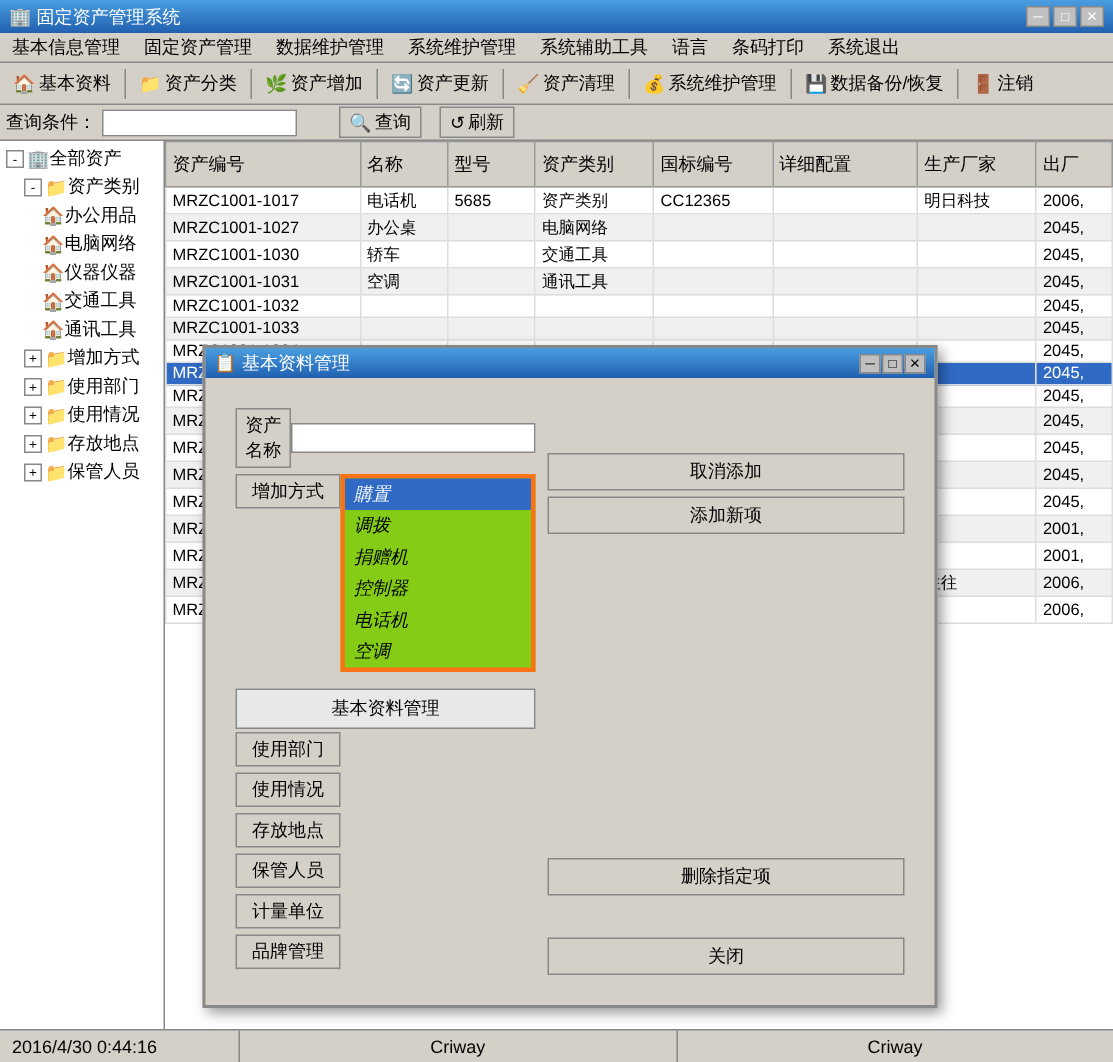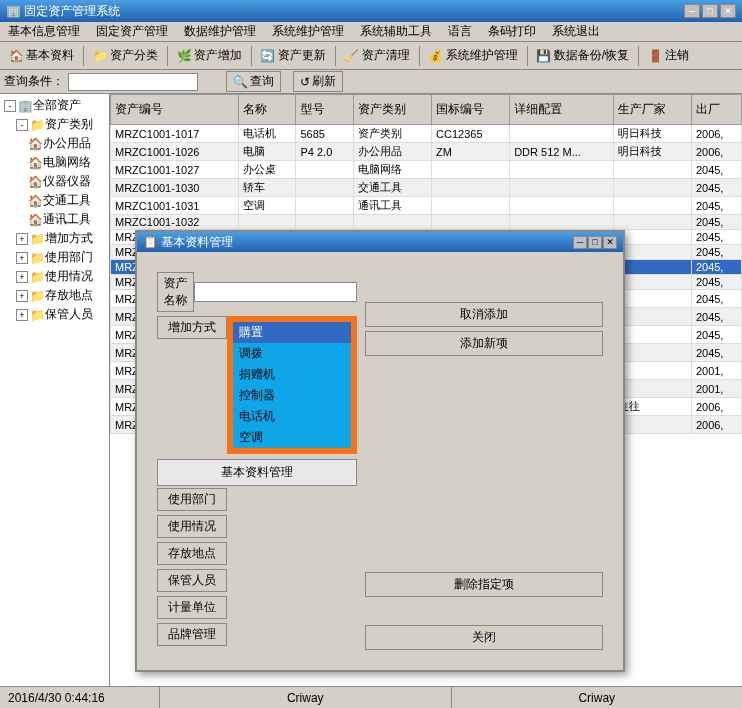--- a/index.html
+++ b/index.html
@@ -476,16 +476,6 @@
             <td>2006,</td>
           </tr>
           <tr>
-            <td>MRZC1001-1026</td>
-            <td>电脑</td>
-            <td>P4 2.0</td>
-            <td>办公用品</td>
-            <td>ZM</td>
-            <td>DDR 512 M...</td>
-            <td>明日科技</td>
-            <td>2006,</td>
-          </tr>
-          <tr>
             <td>MRZC1001-1027</td>
             <td>办公桌</td>
             <td></td>

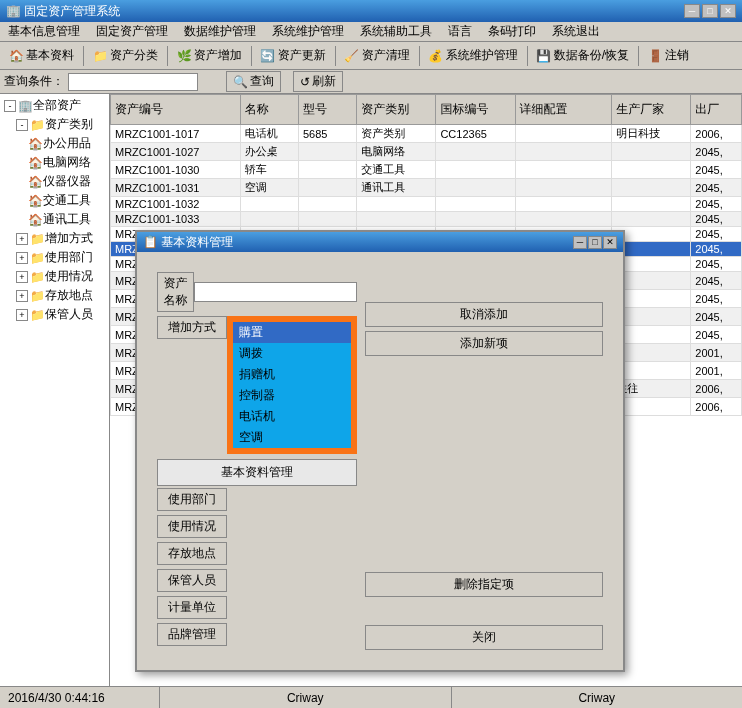--- a/index.html
+++ b/index.html
@@ -263,13 +263,14 @@
       flex: 1;
     }
     .dialog-dropdown-list {
-      border: 6px solid #f97316;
-      background: #0ea5e9;
+      border: 3px solid #f97316;
+      background: #84cc16;
       position: absolute;
       top: 0;
       left: 0;
       right: 0;
       z-index: 10;
+      font-style: italic;
     }
     .dropdown-item {
       padding: 2px 6px;

